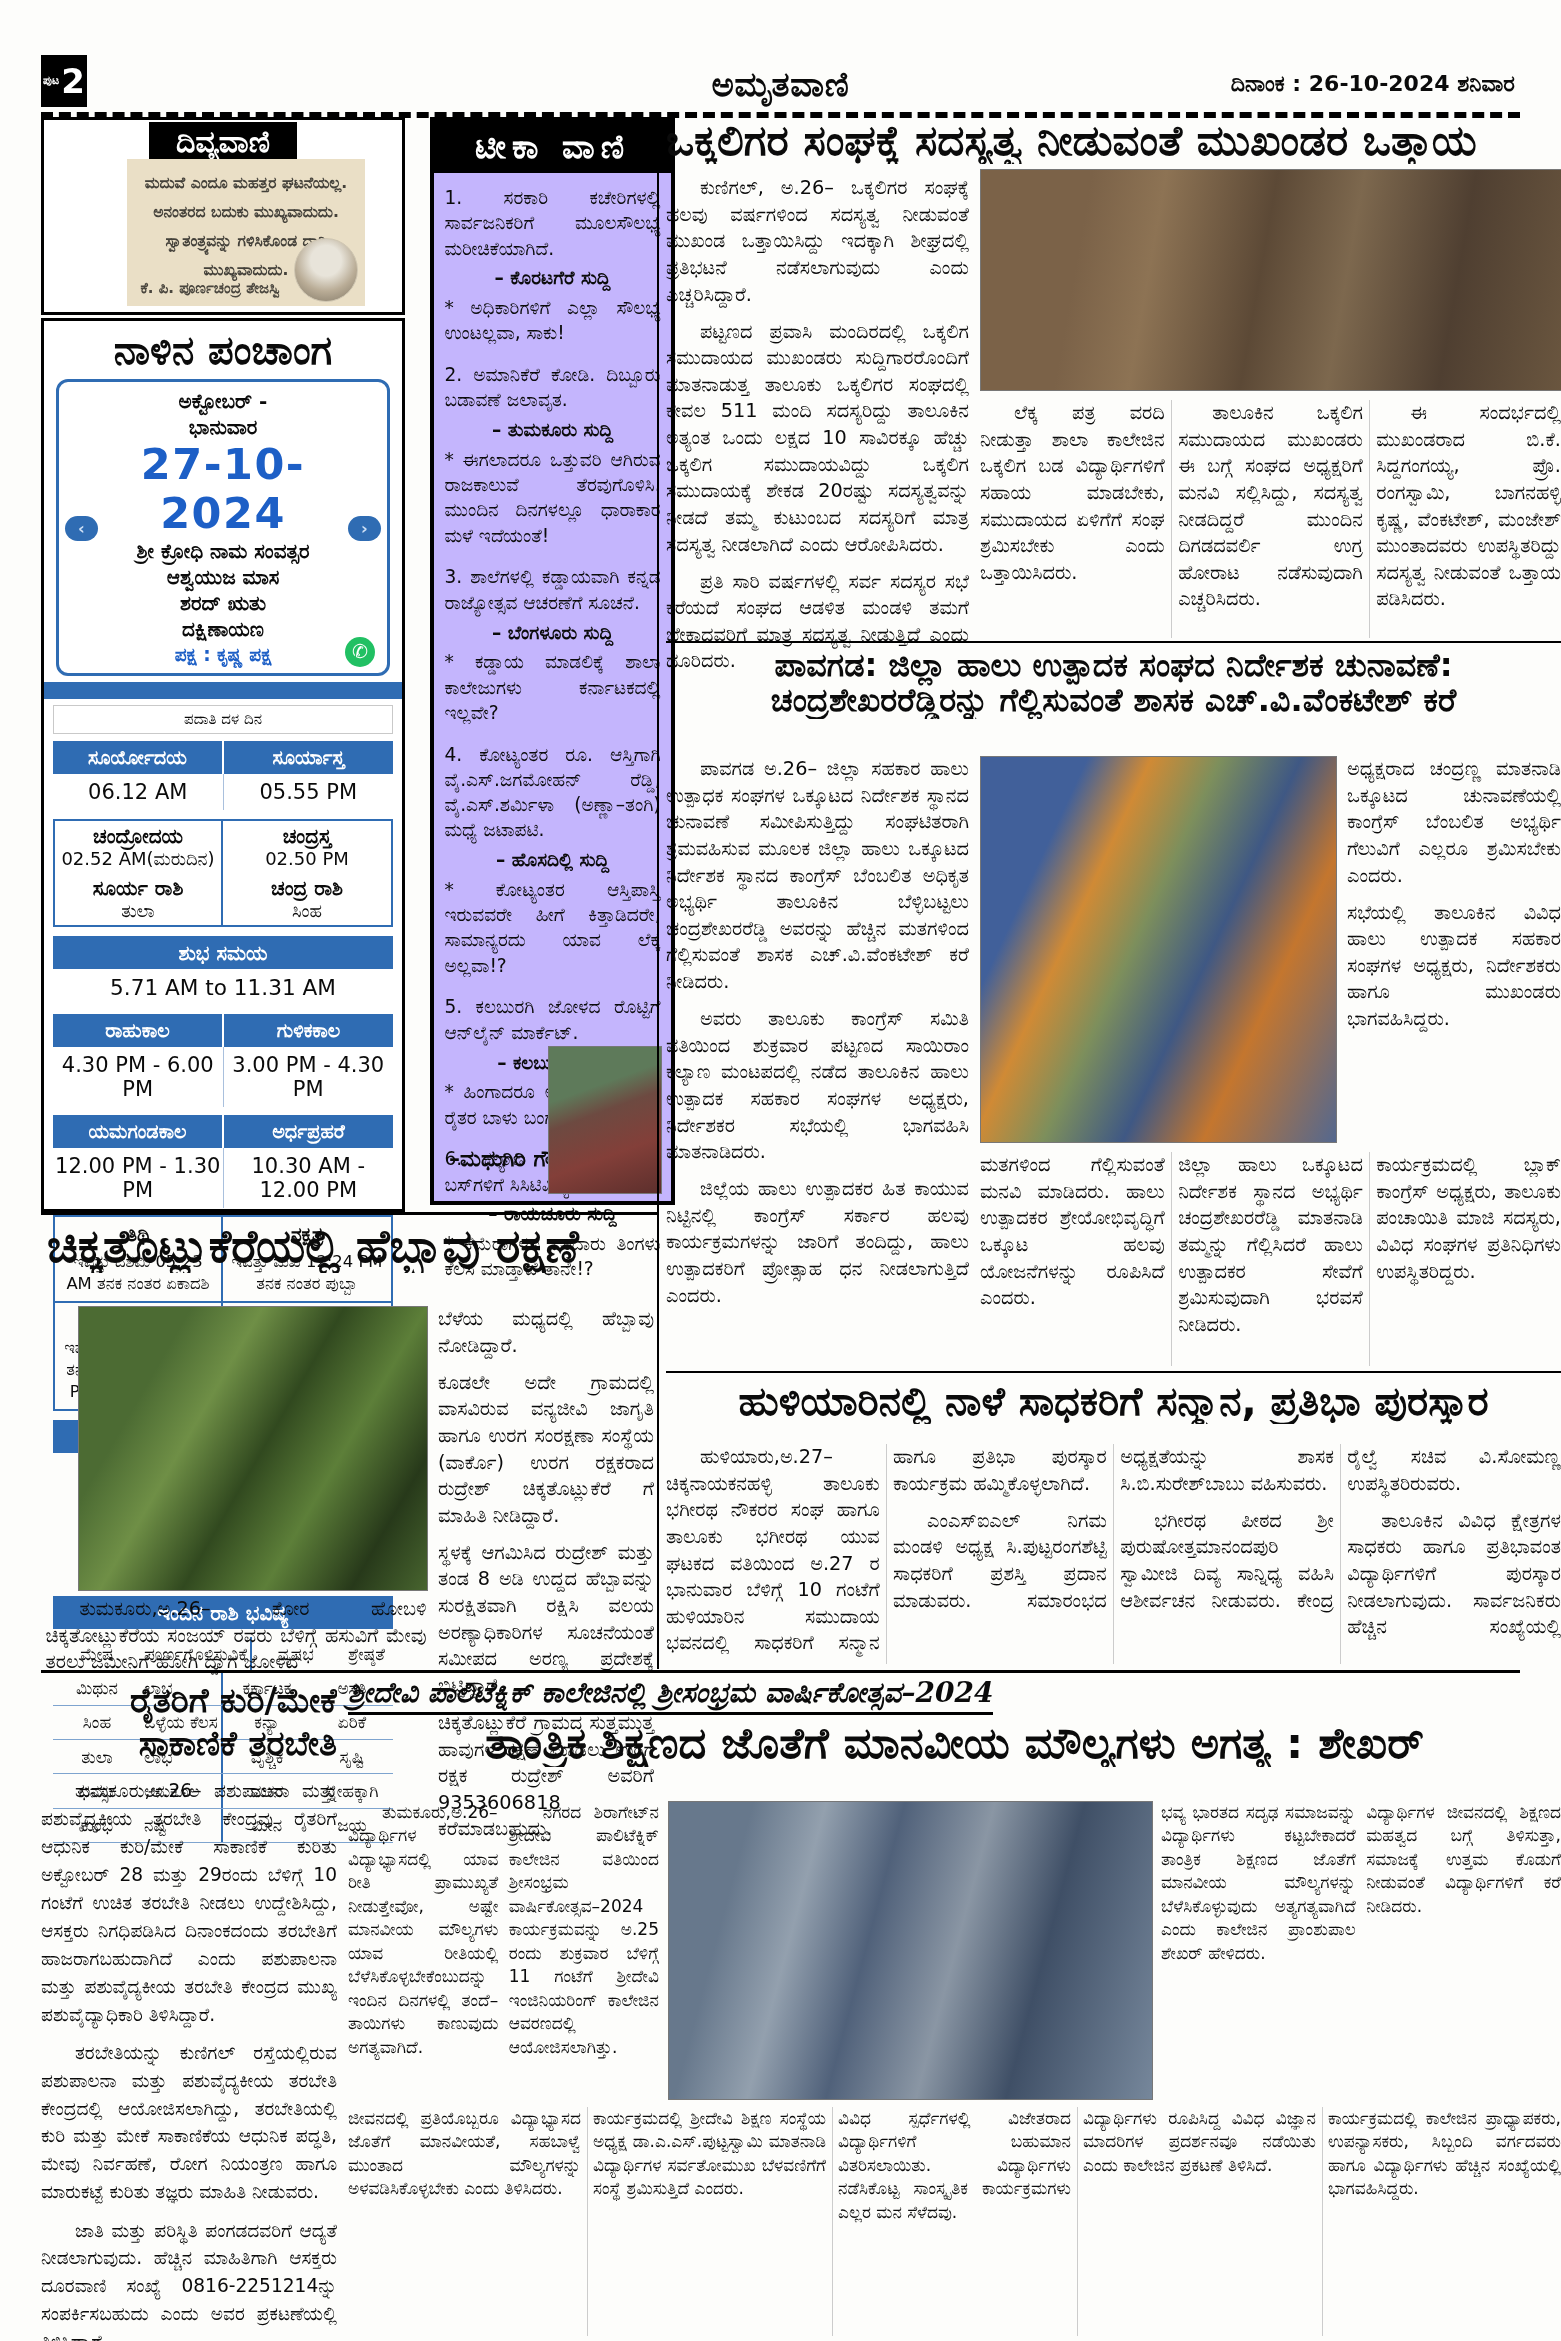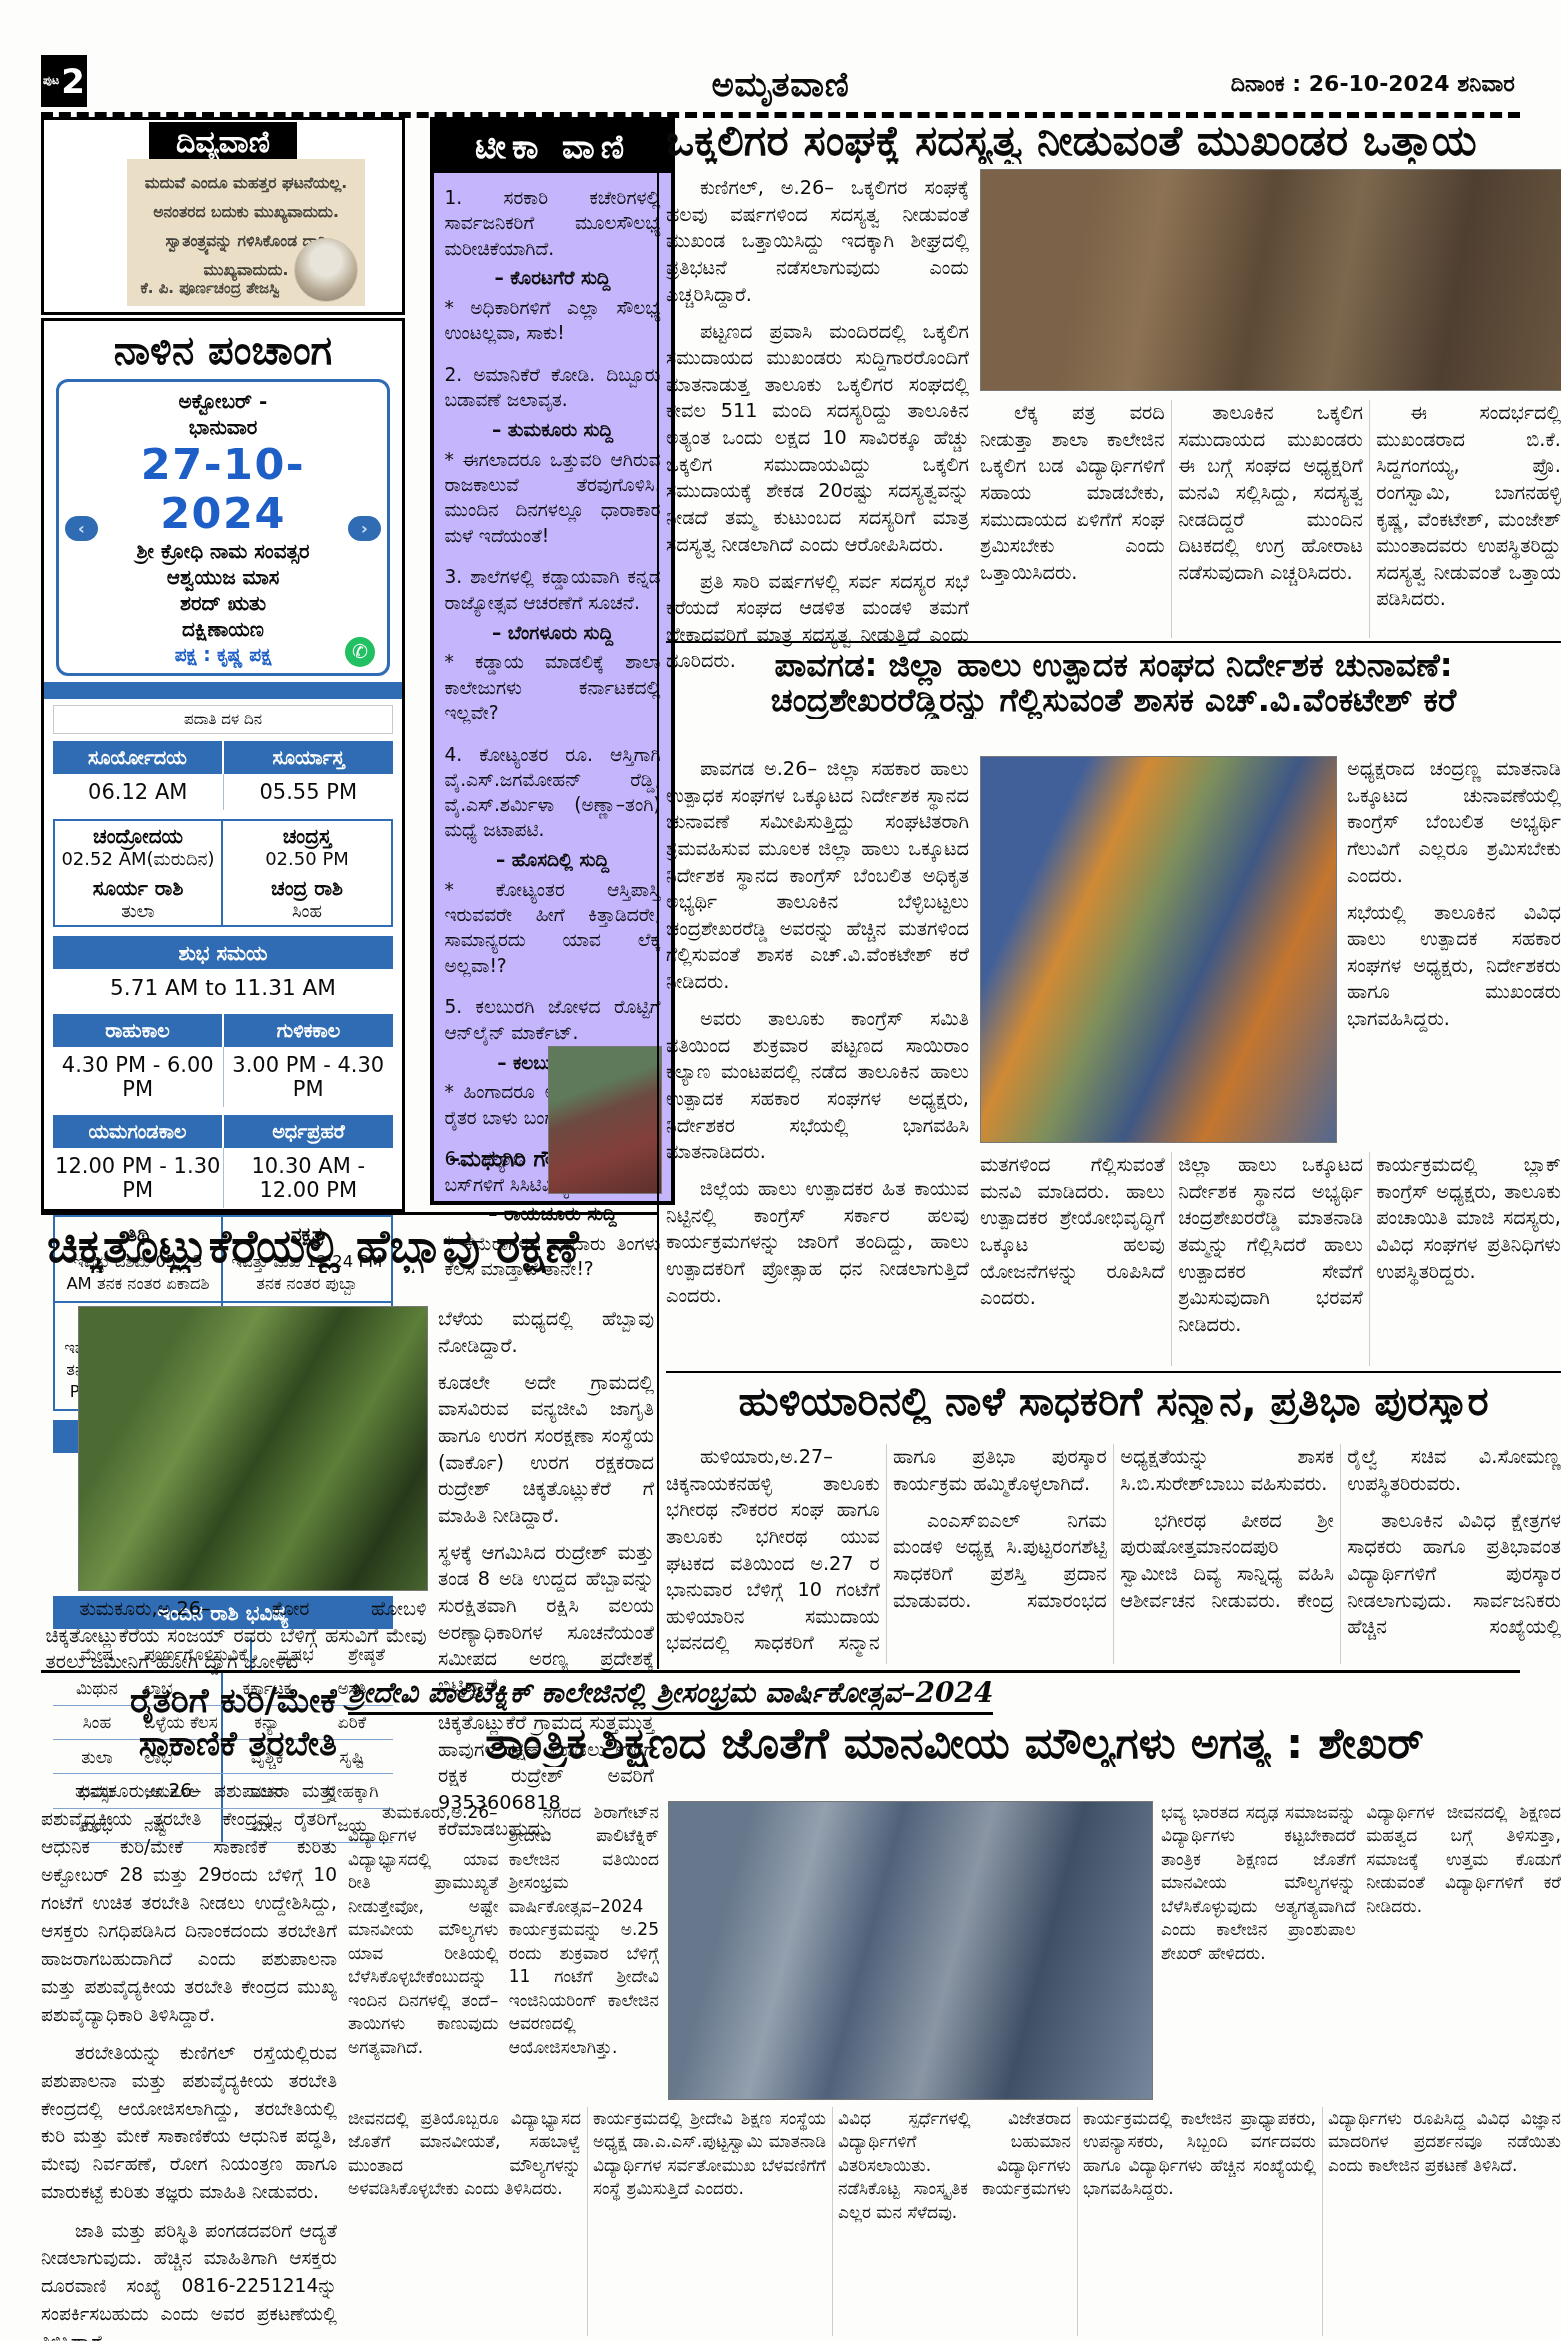--- a/index.html
+++ b/index.html
@@ -349,7 +349,7 @@
   <div class="photo" id="a1-photo"></div>
   <div class="bodytxt multicol" id="a1-cols">
       <p class="para">ಲೆಕ್ಕ ಪತ್ರ ವರದಿ ನೀಡುತ್ತಾ ಶಾಲಾ ಕಾಲೇಜಿನ ಒಕ್ಕಲಿಗ ಬಡ ವಿದ್ಯಾರ್ಥಿಗಳಿಗೆ ಸಹಾಯ ಮಾಡಬೇಕು, ಸಮುದಾಯದ ಏಳಿಗೆಗೆ ಸಂಘ ಶ್ರಮಿಸಬೇಕು ಎಂದು ಒತ್ತಾಯಿಸಿದರು.</p>
-      <p class="para">ತಾಲೂಕಿನ ಒಕ್ಕಲಿಗ ಸಮುದಾಯದ ಮುಖಂಡರು ಈ ಬಗ್ಗೆ ಸಂಘದ ಅಧ್ಯಕ್ಷರಿಗೆ ಮನವಿ ಸಲ್ಲಿಸಿದ್ದು, ಸದಸ್ಯತ್ವ ನೀಡದಿದ್ದರೆ ಮುಂದಿನ ದಿಟಕದಲ್ಲಿ ಉಗ್ರ ಹೋರಾಟ ನಡೆಸುವುದಾಗಿ ಎಚ್ಚರಿಸಿದರು.</p>
+      <p class="para">ತಾಲೂಕಿನ ಒಕ್ಕಲಿಗ ಸಮುದಾಯದ ಮುಖಂಡರು ಈ ಬಗ್ಗೆ ಸಂಘದ ಅಧ್ಯಕ್ಷರಿಗೆ ಮನವಿ ಸಲ್ಲಿಸಿದ್ದು, ಸದಸ್ಯತ್ವ ನೀಡದಿದ್ದರೆ ಮುಂದಿನ ದಿಗಡದವರ್ಲಿ ಉಗ್ರ ಹೋರಾಟ ನಡೆಸುವುದಾಗಿ ಎಚ್ಚರಿಸಿದರು.</p>
       <p class="para">ಈ ಸಂದರ್ಭದಲ್ಲಿ ಮುಖಂಡರಾದ ಬಿ.ಕೆ. ಸಿದ್ದಗಂಗಯ್ಯ, ಪ್ರೊ. ರಂಗಸ್ವಾಮಿ, ಬಾಗನಹಳ್ಳಿ ಕೃಷ್ಣ, ವೆಂಕಟೇಶ್, ಮಂಜೇಶ್ ಮುಂತಾದವರು ಉಪಸ್ಥಿತರಿದ್ದು ಸದಸ್ಯತ್ವ ನೀಡುವಂತೆ ಒತ್ತಾಯ ಪಡಿಸಿದರು.</p>
     </div>
 </div>

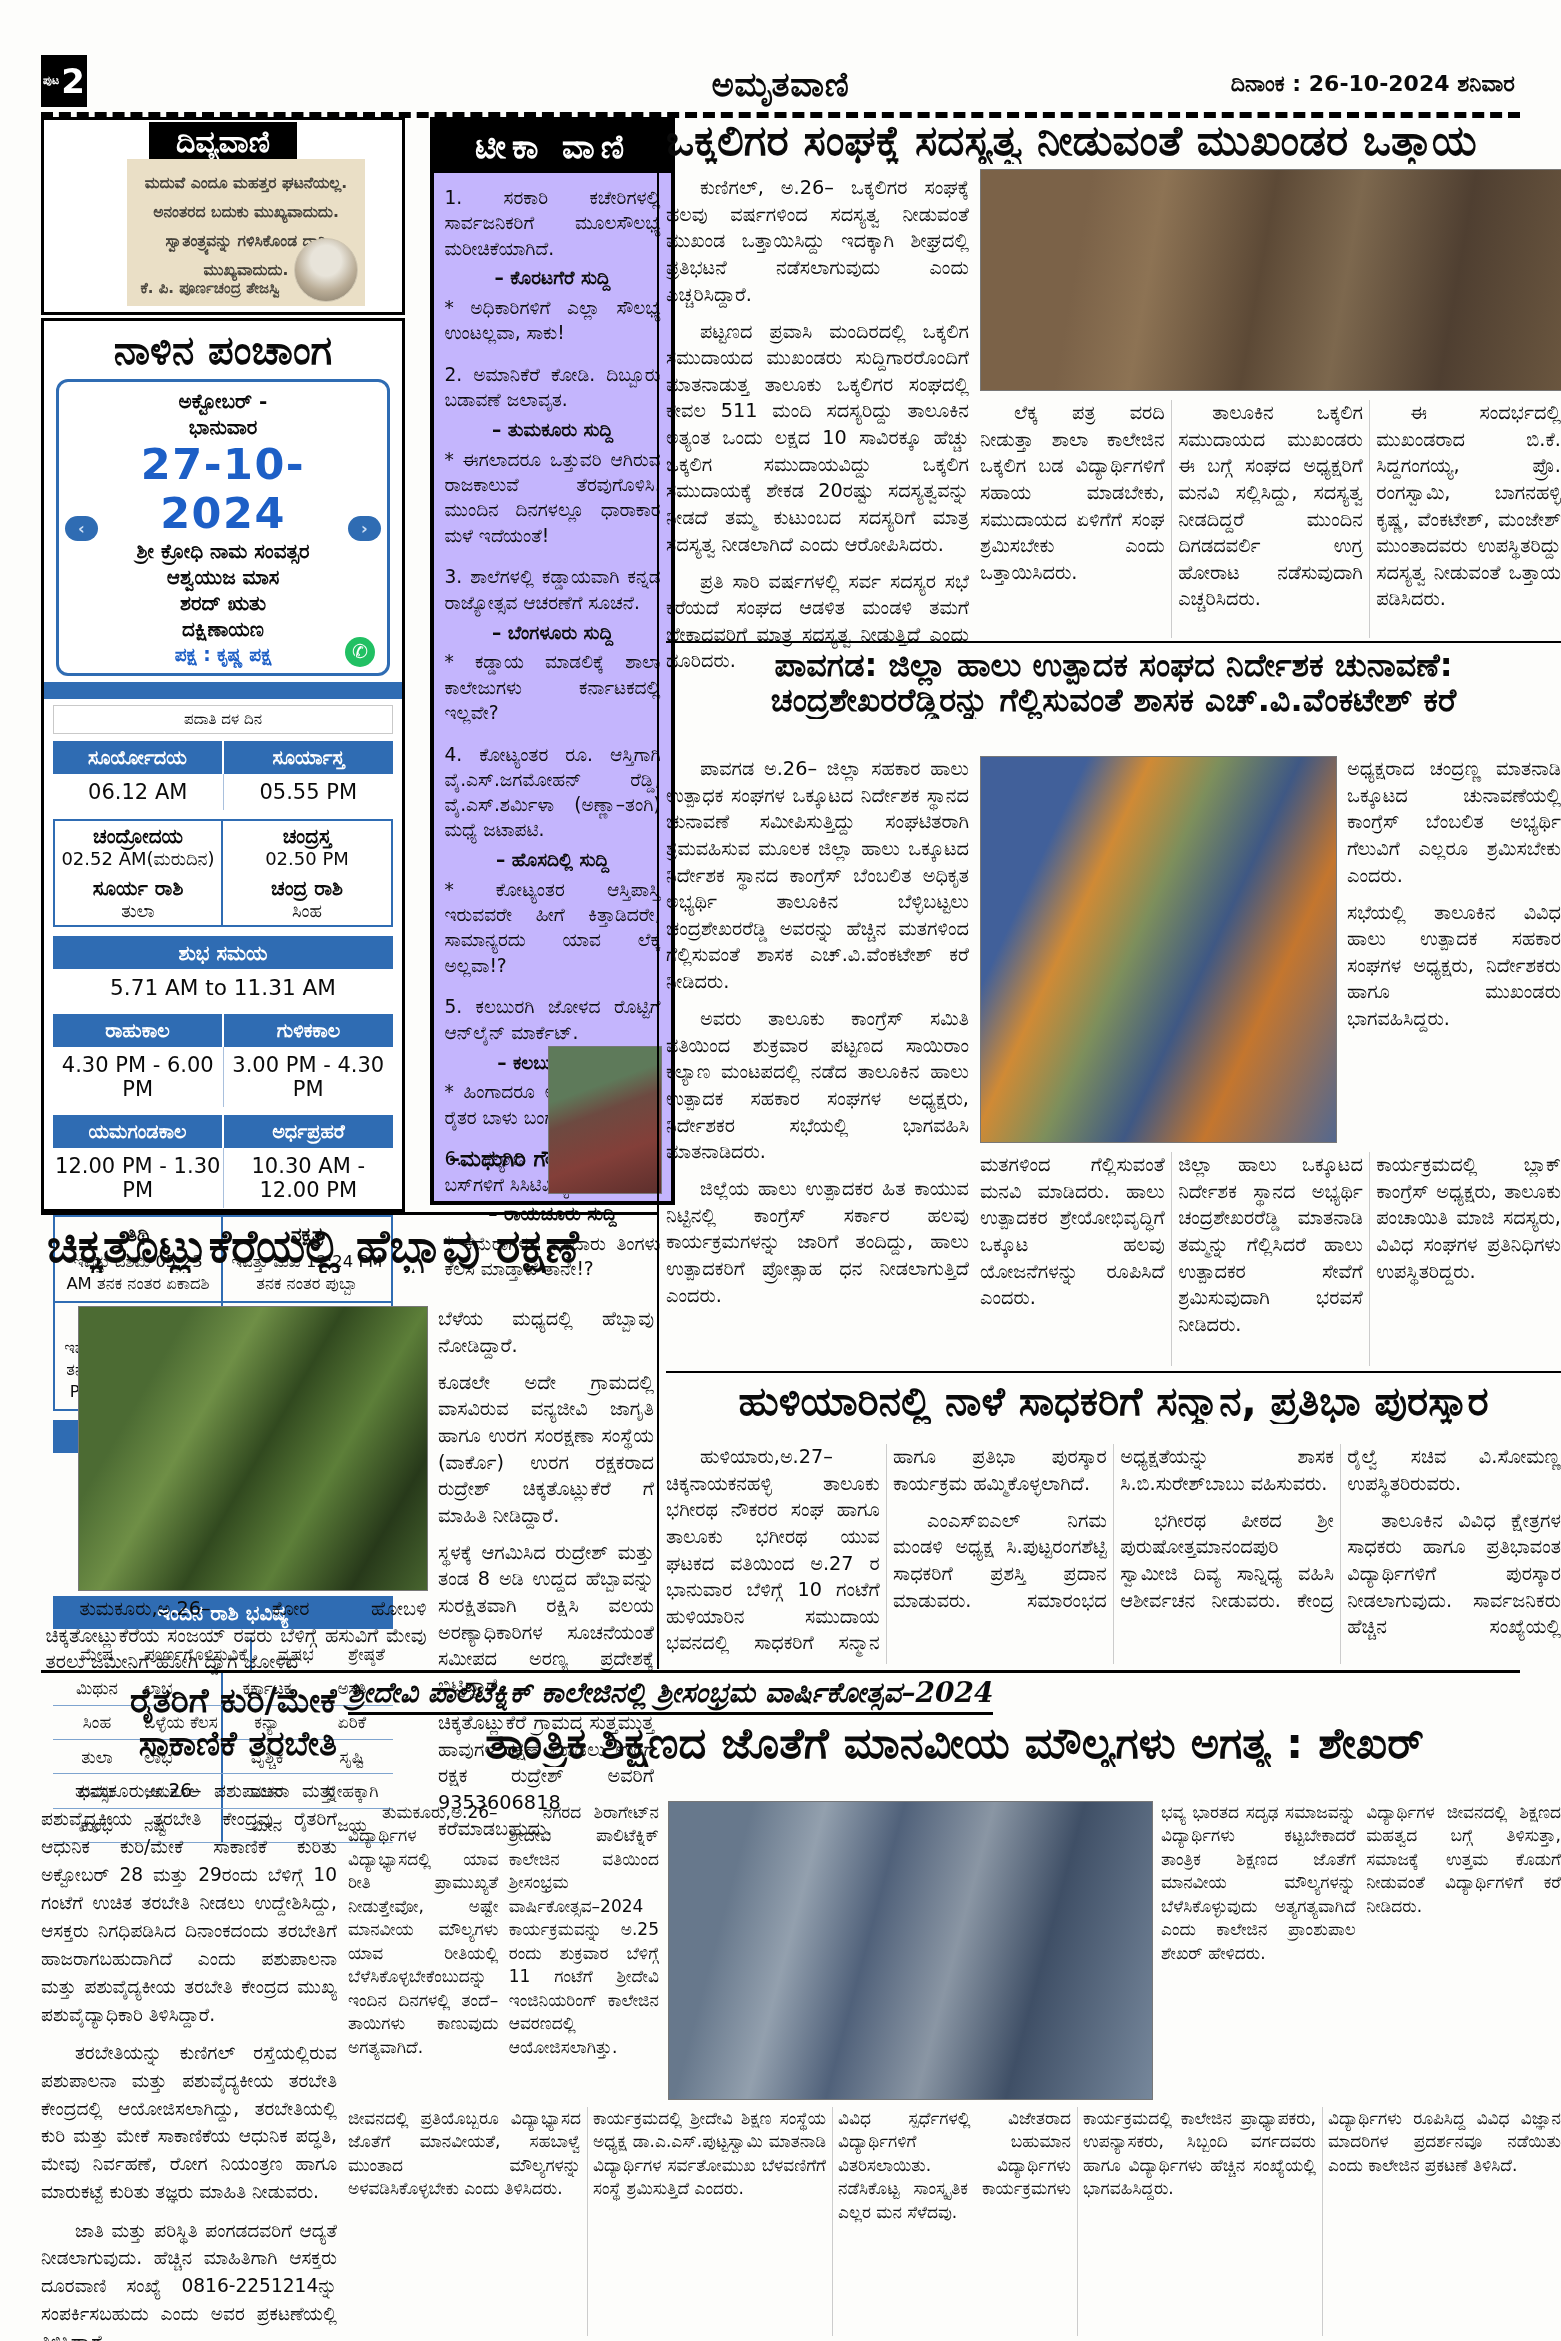--- a/index.html
+++ b/index.html
@@ -430,8 +430,8 @@
       <p class="para">ಜೀವನದಲ್ಲಿ ಪ್ರತಿಯೊಬ್ಬರೂ ವಿದ್ಯಾಭ್ಯಾಸದ ಜೊತೆಗೆ ಮಾನವೀಯತೆ, ಸಹಬಾಳ್ವೆ ಮುಂತಾದ ಮೌಲ್ಯಗಳನ್ನು ಅಳವಡಿಸಿಕೊಳ್ಳಬೇಕು ಎಂದು ತಿಳಿಸಿದರು.</p>
       <p class="para">ಕಾರ್ಯಕ್ರಮದಲ್ಲಿ ಶ್ರೀದೇವಿ ಶಿಕ್ಷಣ ಸಂಸ್ಥೆಯ ಅಧ್ಯಕ್ಷ ಡಾ.ಎ.ಎಸ್.ಪುಟ್ಟಸ್ವಾಮಿ ಮಾತನಾಡಿ ವಿದ್ಯಾರ್ಥಿಗಳ ಸರ್ವತೋಮುಖ ಬೆಳವಣಿಗೆಗೆ ಸಂಸ್ಥೆ ಶ್ರಮಿಸುತ್ತಿದೆ ಎಂದರು.</p>
       <p class="para">ವಿವಿಧ ಸ್ಪರ್ಧೆಗಳಲ್ಲಿ ವಿಜೇತರಾದ ವಿದ್ಯಾರ್ಥಿಗಳಿಗೆ ಬಹುಮಾನ ವಿತರಿಸಲಾಯಿತು. ವಿದ್ಯಾರ್ಥಿಗಳು ನಡೆಸಿಕೊಟ್ಟ ಸಾಂಸ್ಕೃತಿಕ ಕಾರ್ಯಕ್ರಮಗಳು ಎಲ್ಲರ ಮನ ಸೆಳೆದವು.</p>
+      <p class="para">ವಿದ್ಯಾರ್ಥಿಗಳು ರೂಪಿಸಿದ್ದ ವಿವಿಧ ವಿಜ್ಞಾನ ಮಾದರಿಗಳ ಪ್ರದರ್ಶನವೂ ನಡೆಯಿತು ಎಂದು ಕಾಲೇಜಿನ ಪ್ರಕಟಣೆ ತಿಳಿಸಿದೆ.</p>
       <p class="para">ಕಾರ್ಯಕ್ರಮದಲ್ಲಿ ಕಾಲೇಜಿನ ಪ್ರಾಧ್ಯಾಪಕರು, ಉಪನ್ಯಾಸಕರು, ಸಿಬ್ಬಂದಿ ವರ್ಗದವರು ಹಾಗೂ ವಿದ್ಯಾರ್ಥಿಗಳು ಹೆಚ್ಚಿನ ಸಂಖ್ಯೆಯಲ್ಲಿ ಭಾಗವಹಿಸಿದ್ದರು.</p>
-      <p class="para">ವಿದ್ಯಾರ್ಥಿಗಳು ರೂಪಿಸಿದ್ದ ವಿವಿಧ ವಿಜ್ಞಾನ ಮಾದರಿಗಳ ಪ್ರದರ್ಶನವೂ ನಡೆಯಿತು ಎಂದು ಕಾಲೇಜಿನ ಪ್ರಕಟಣೆ ತಿಳಿಸಿದೆ.</p>
     </div>
 </div>
 

